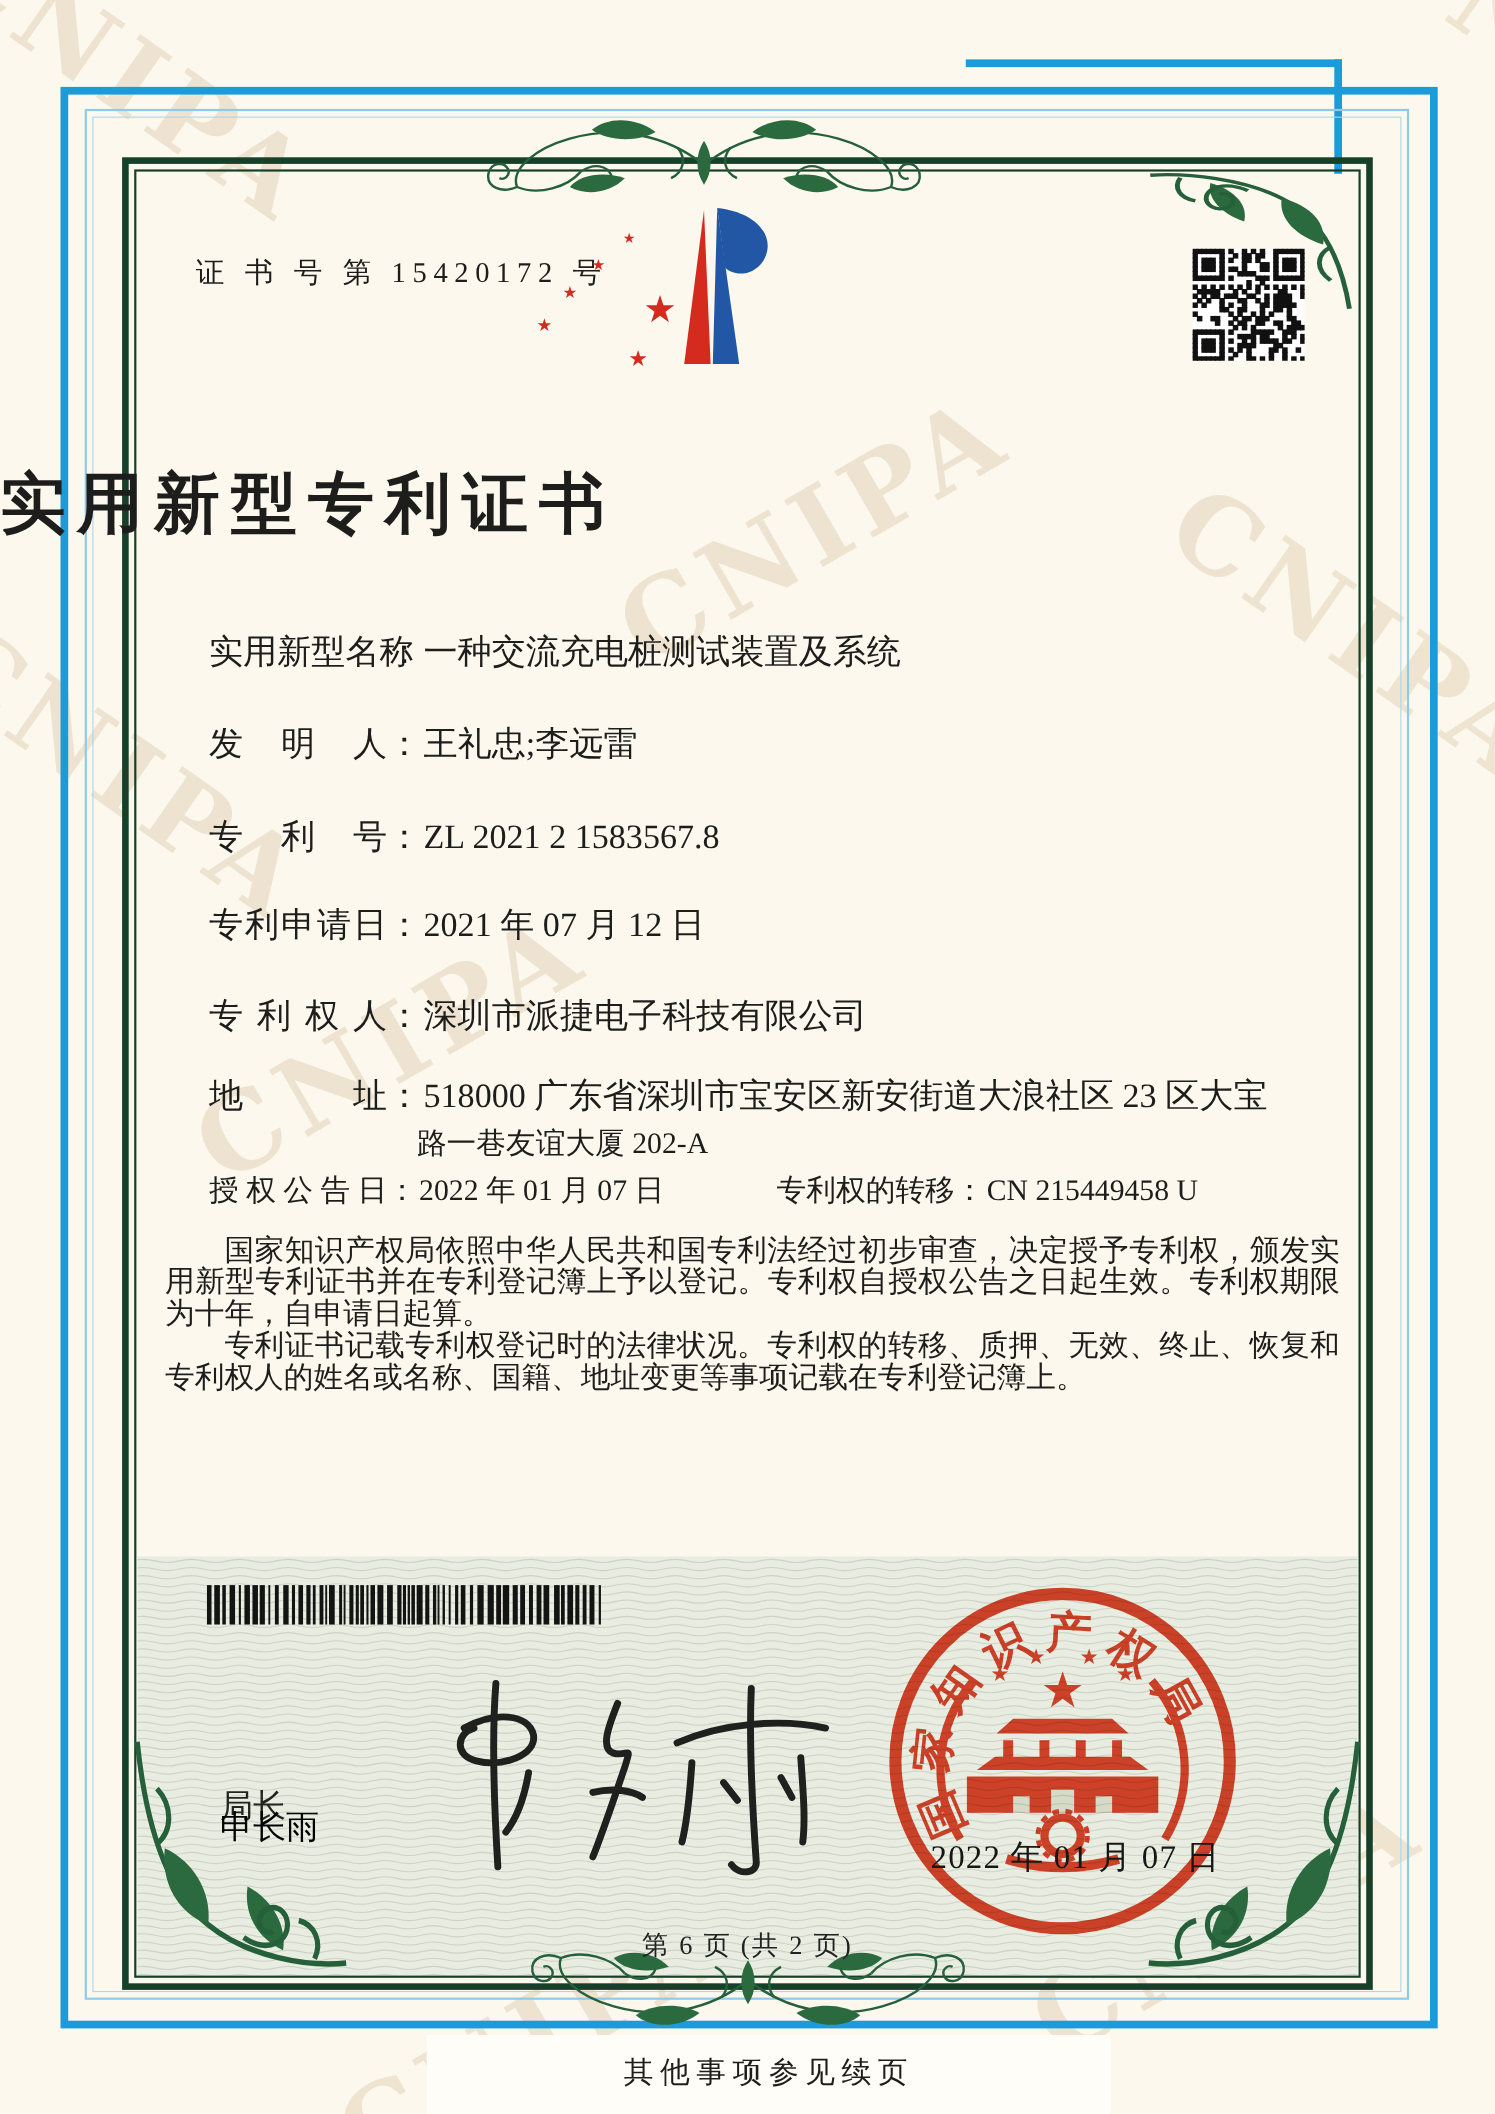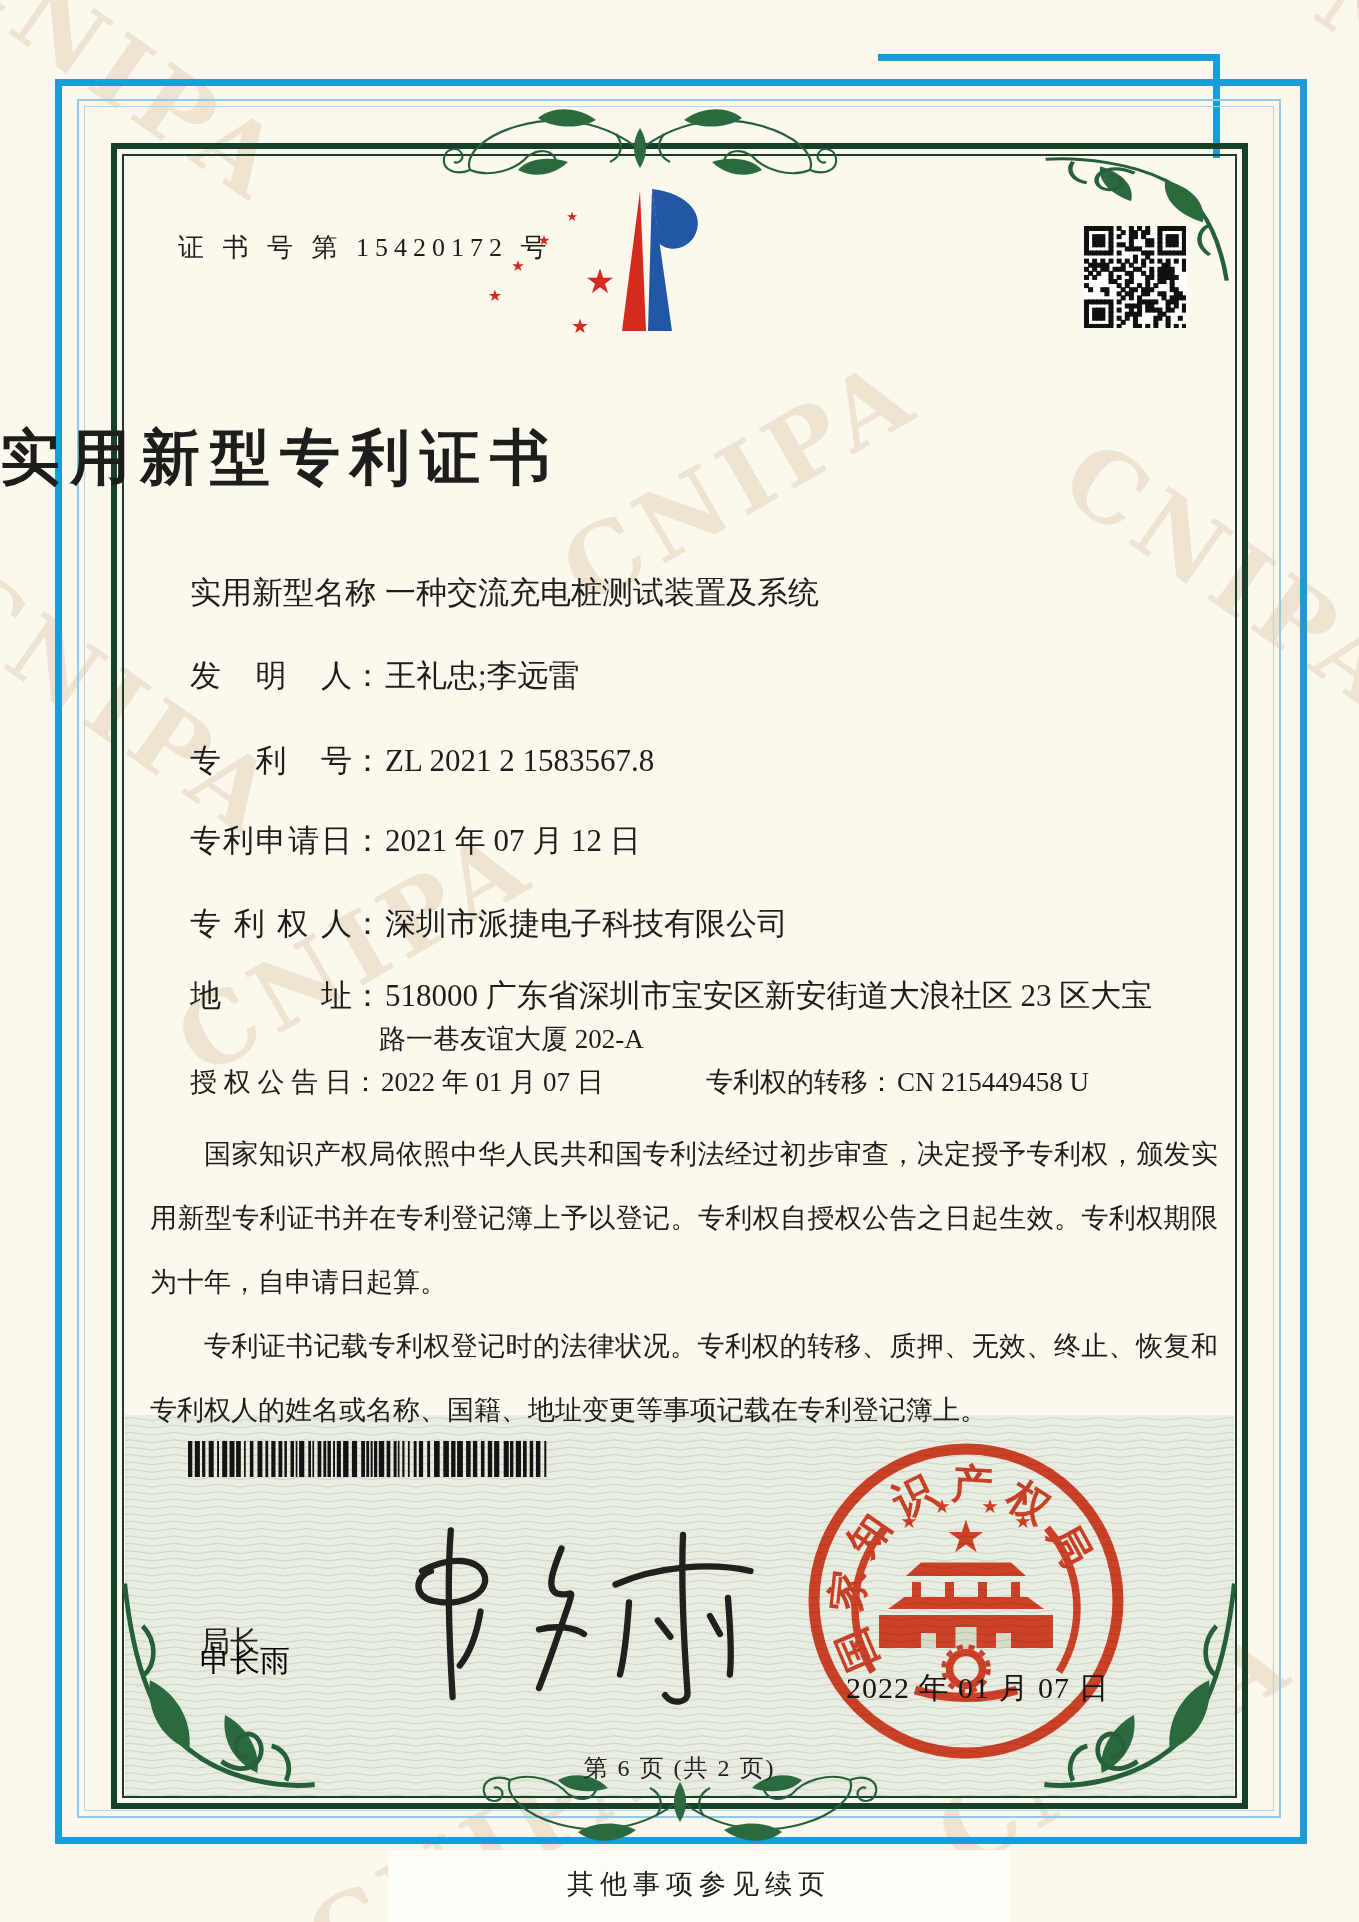--- a/index.html
+++ b/index.html
@@ -28,7 +28,7 @@
   .addr2{position:absolute;left:379px;font-size:27px;}
   .grant-pair{position:absolute;font-size:27px;white-space:nowrap;}
   
-  .paras{position:absolute;left:150px;top:1122px;width:1068px;font-size:27px;line-height:64px;
+  .paras{position:absolute;left:150px;top:1122px;width:1068px;font-size:27px;line-height:29px;
          text-align:justify;}
   .paras p{margin:0;text-indent:54px;}
   

